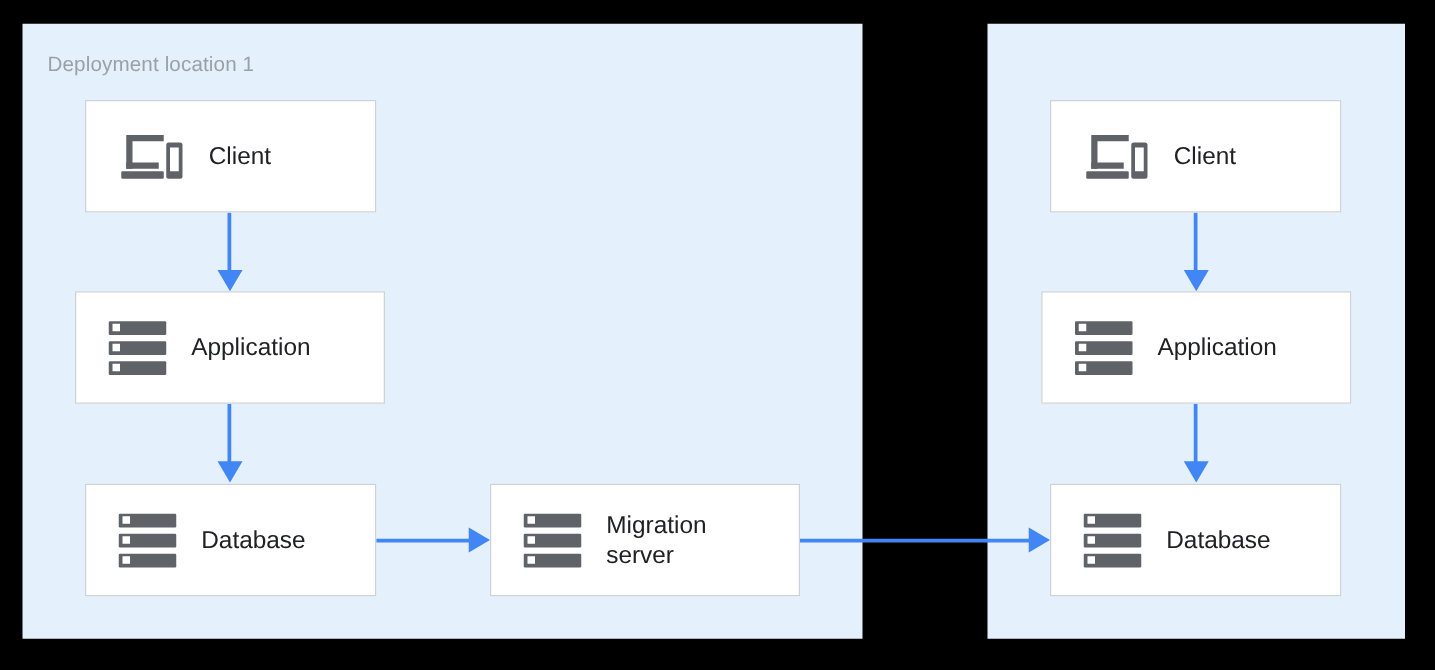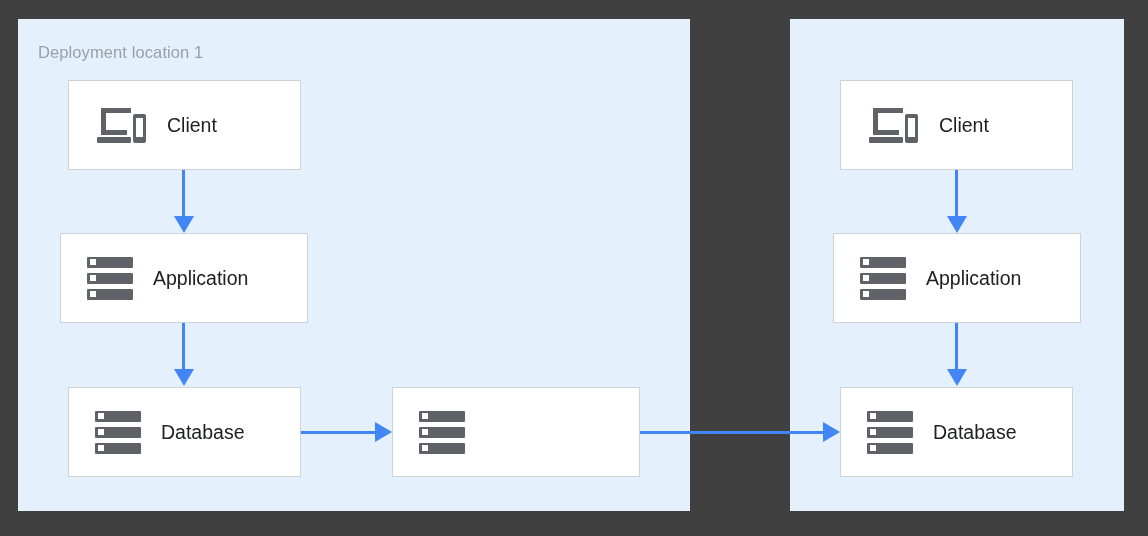--- a/index.html
+++ b/index.html
@@ -15,7 +15,7 @@
     position: relative;
     width: 1148px;
     height: 536px;
-    background: #404040;
+    background: #000000;
     overflow: hidden;
   }
   .zone {

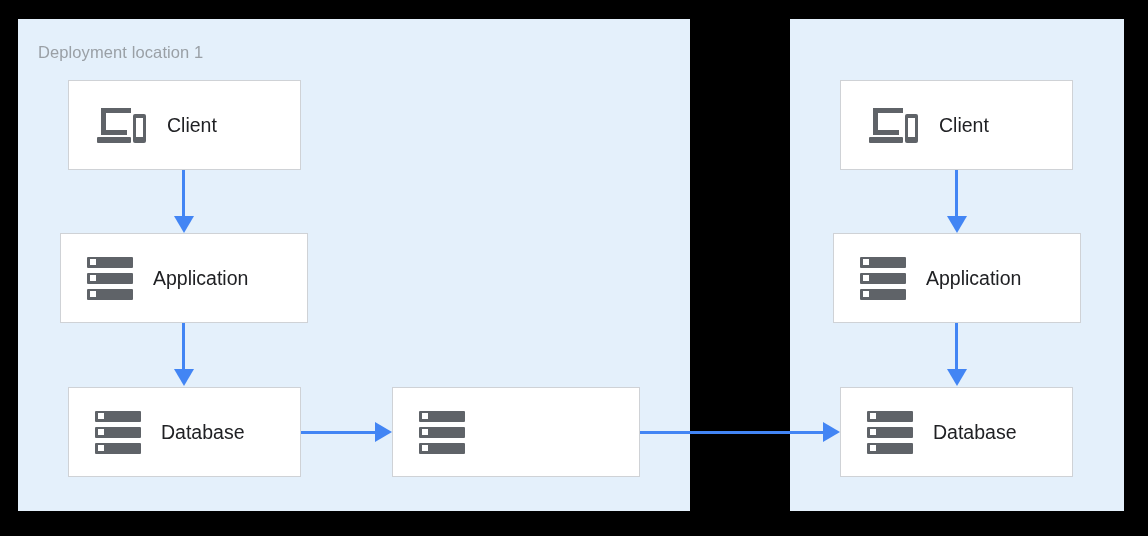--- a/index.html
+++ b/index.html
@@ -37,7 +37,7 @@
     box-sizing: border-box;
     display: flex;
     align-items: center;
-    justify-content: flex-start;
+    justify-content: flex-end;
   }
   .node-icon {
     position: relative;

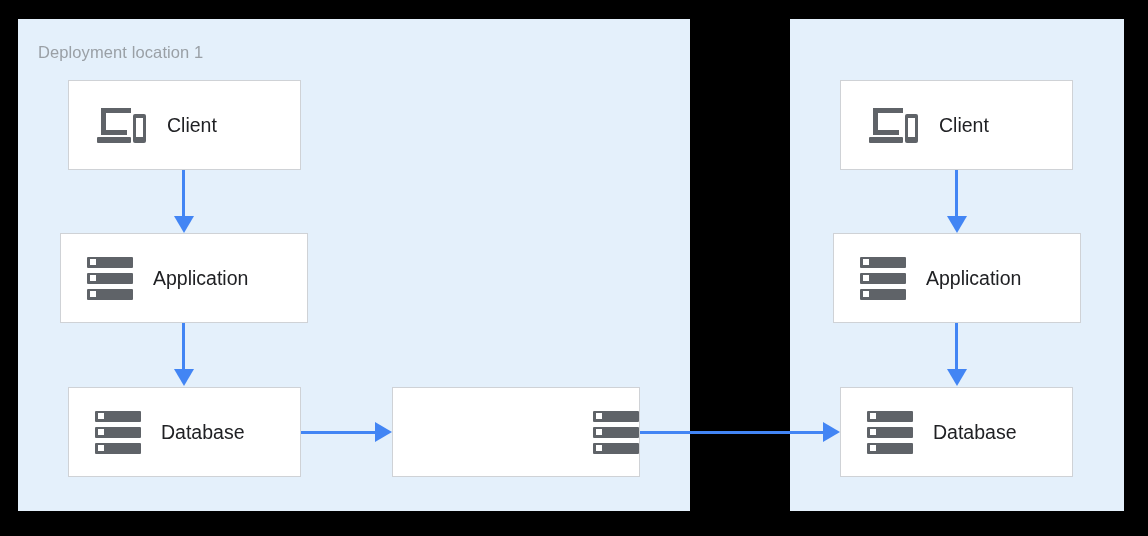--- a/index.html
+++ b/index.html
@@ -178,6 +178,8 @@
       <span class="bar"></span>
       <span class="bar"></span>
     </span>
+    <span class="node-label">Migration
+server</span>
   </div>
 
   <div class="node" style="left:840px; top:80px; width:233px; height:90px;">

